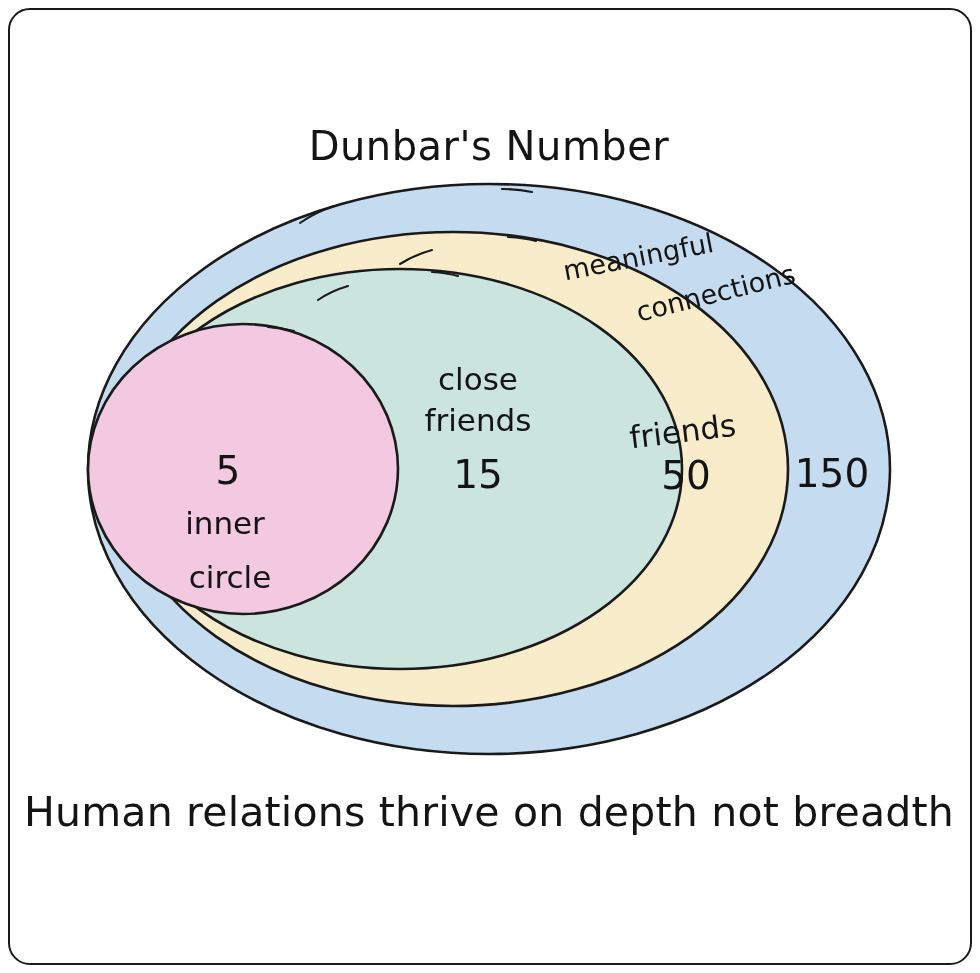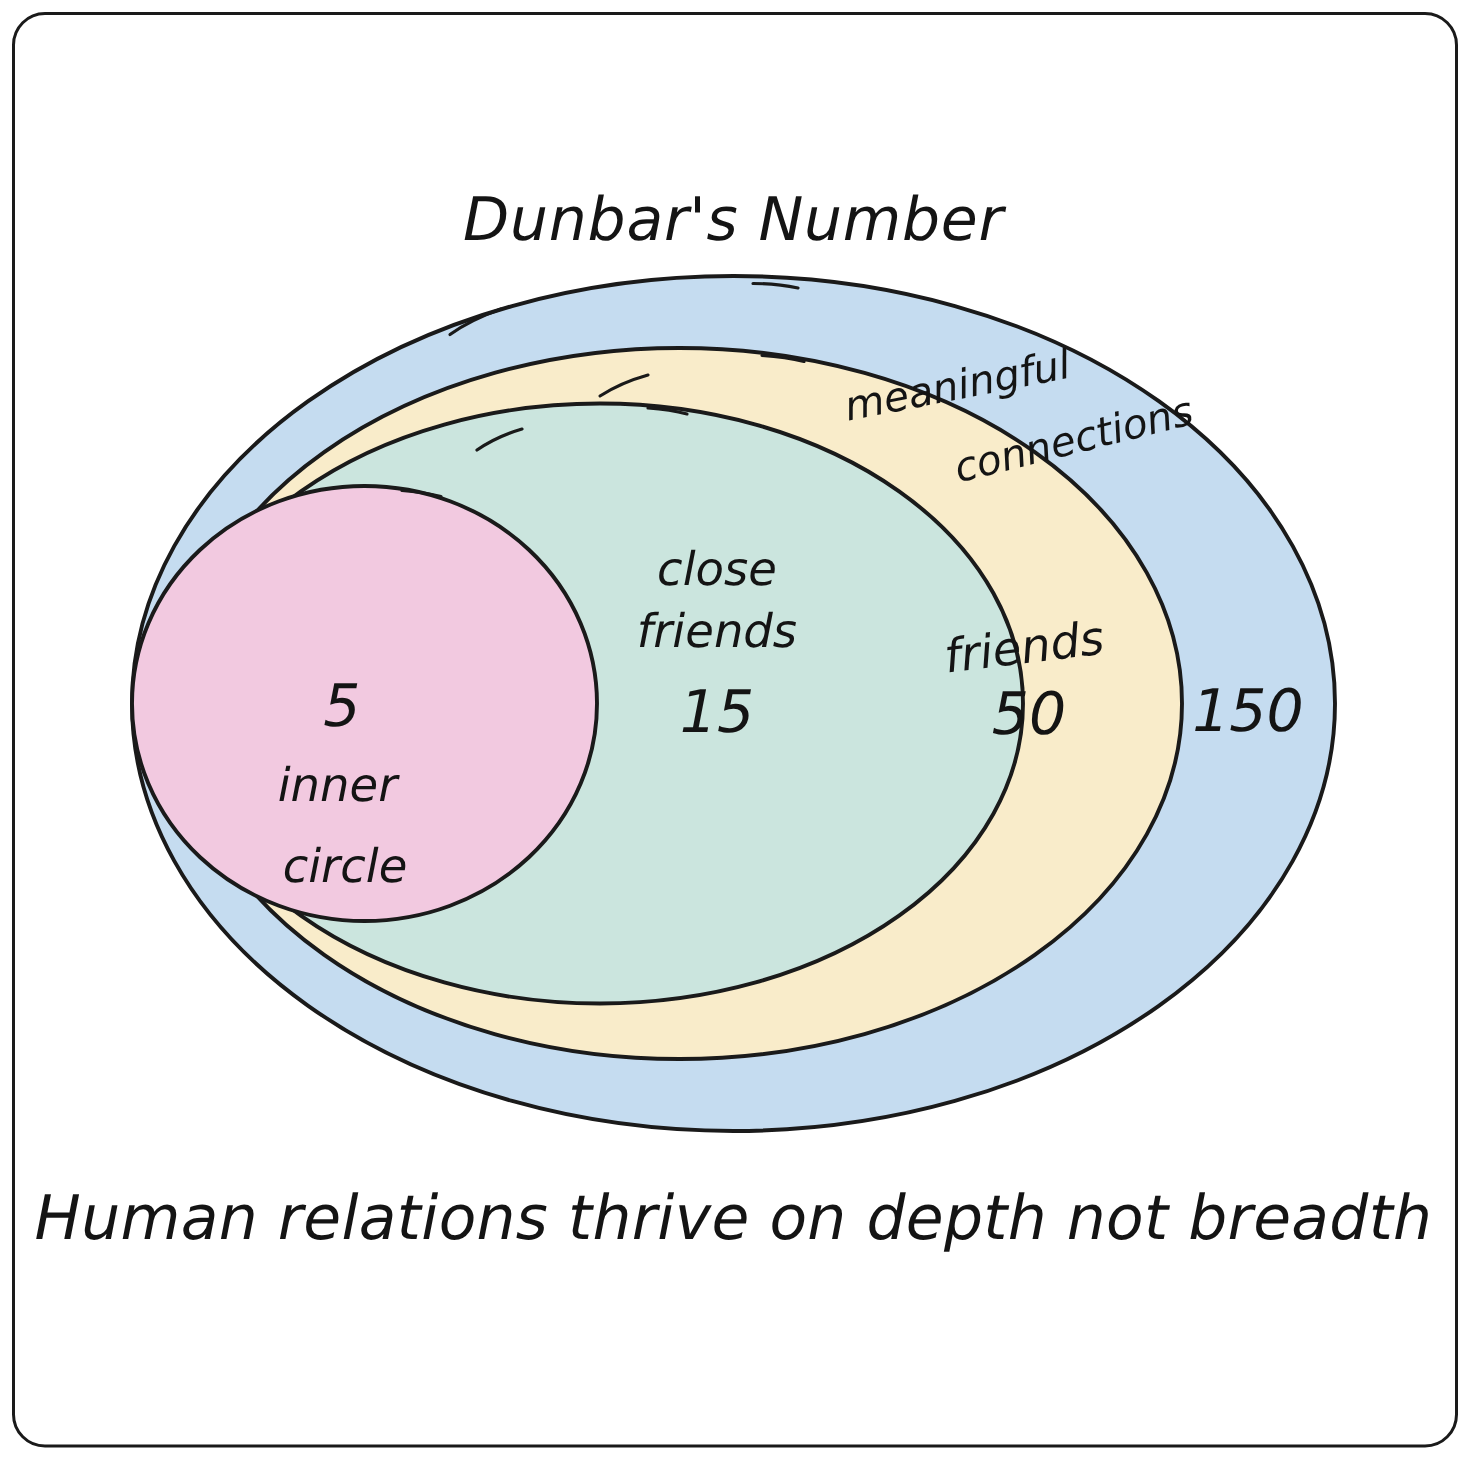--- a/index.html
+++ b/index.html
@@ -17,7 +17,6 @@
     height: 973px;
     background: #ffffff;
     overflow: hidden;
-    font-style: italic;
   }
   #frame {
     position: absolute;

